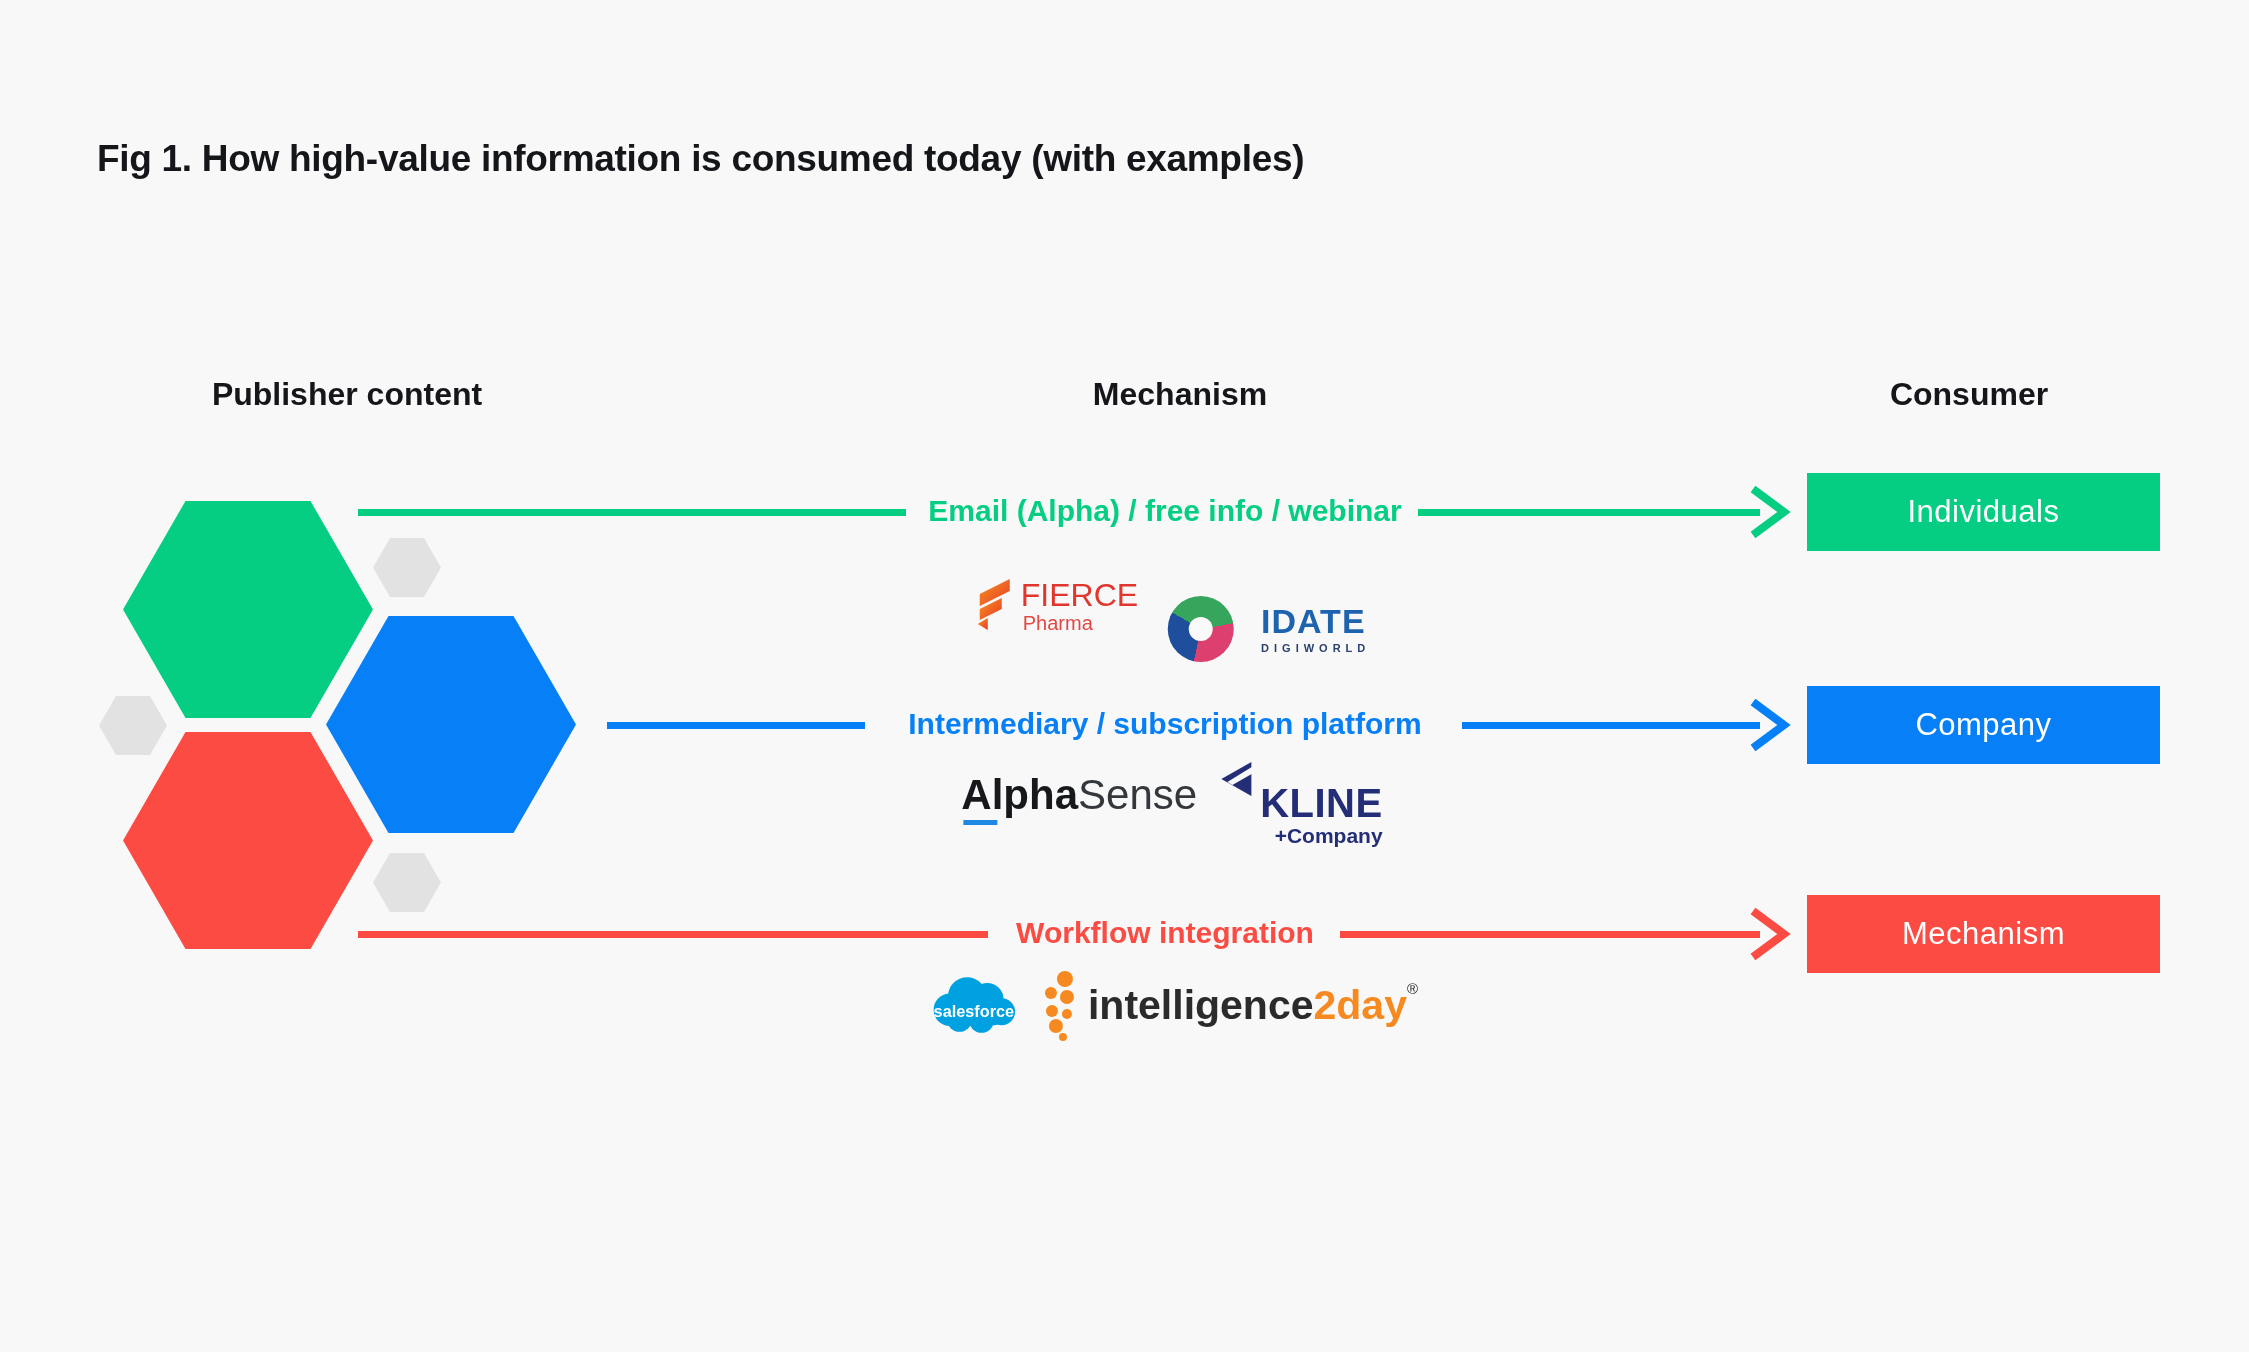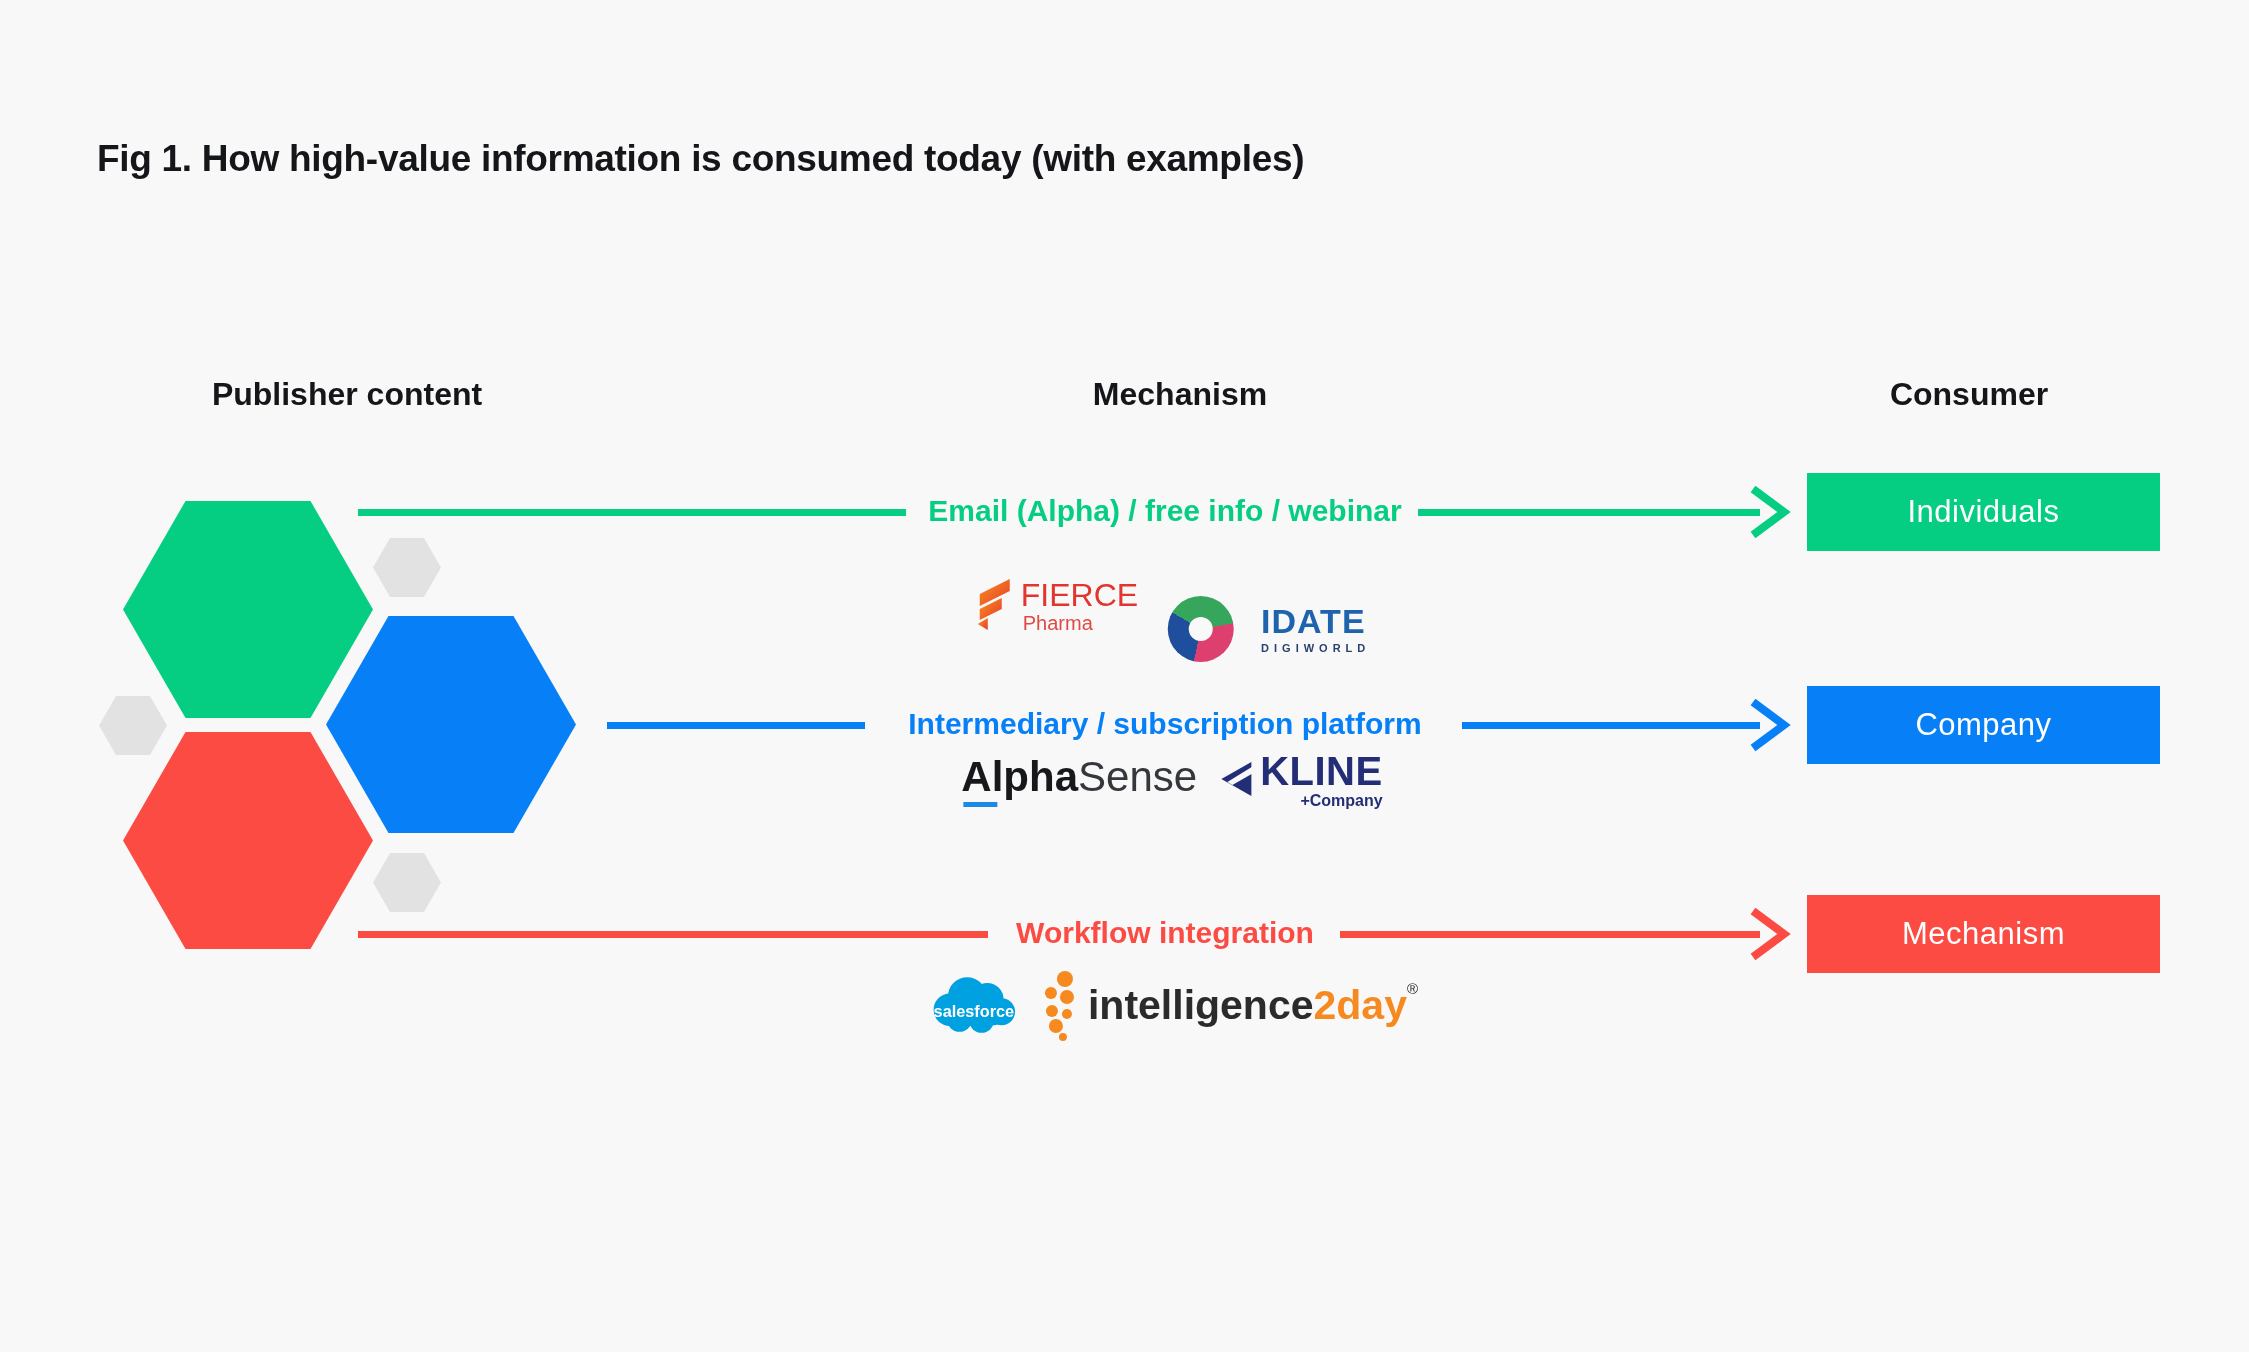--- a/index.html
+++ b/index.html
@@ -93,7 +93,7 @@
   
   .kline{display:flex;gap:5px;align-items:flex-start;}
   .kline-icon{margin-top:8px;flex:none;}
-  .kline-textcol{display:flex;flex-direction:column;align-items:flex-end;}
+  .kline-textcol{display:flex;flex-direction:column;align-items:flex-end;margin-top:32px;}
   .kline-name{font-size:40px;font-weight:800;color:#232E77;line-height:0.95;letter-spacing:0.5px;}
   .kline-sub{font-size:16px;font-weight:700;color:#232E77;margin-top:3px;line-height:1;}
 

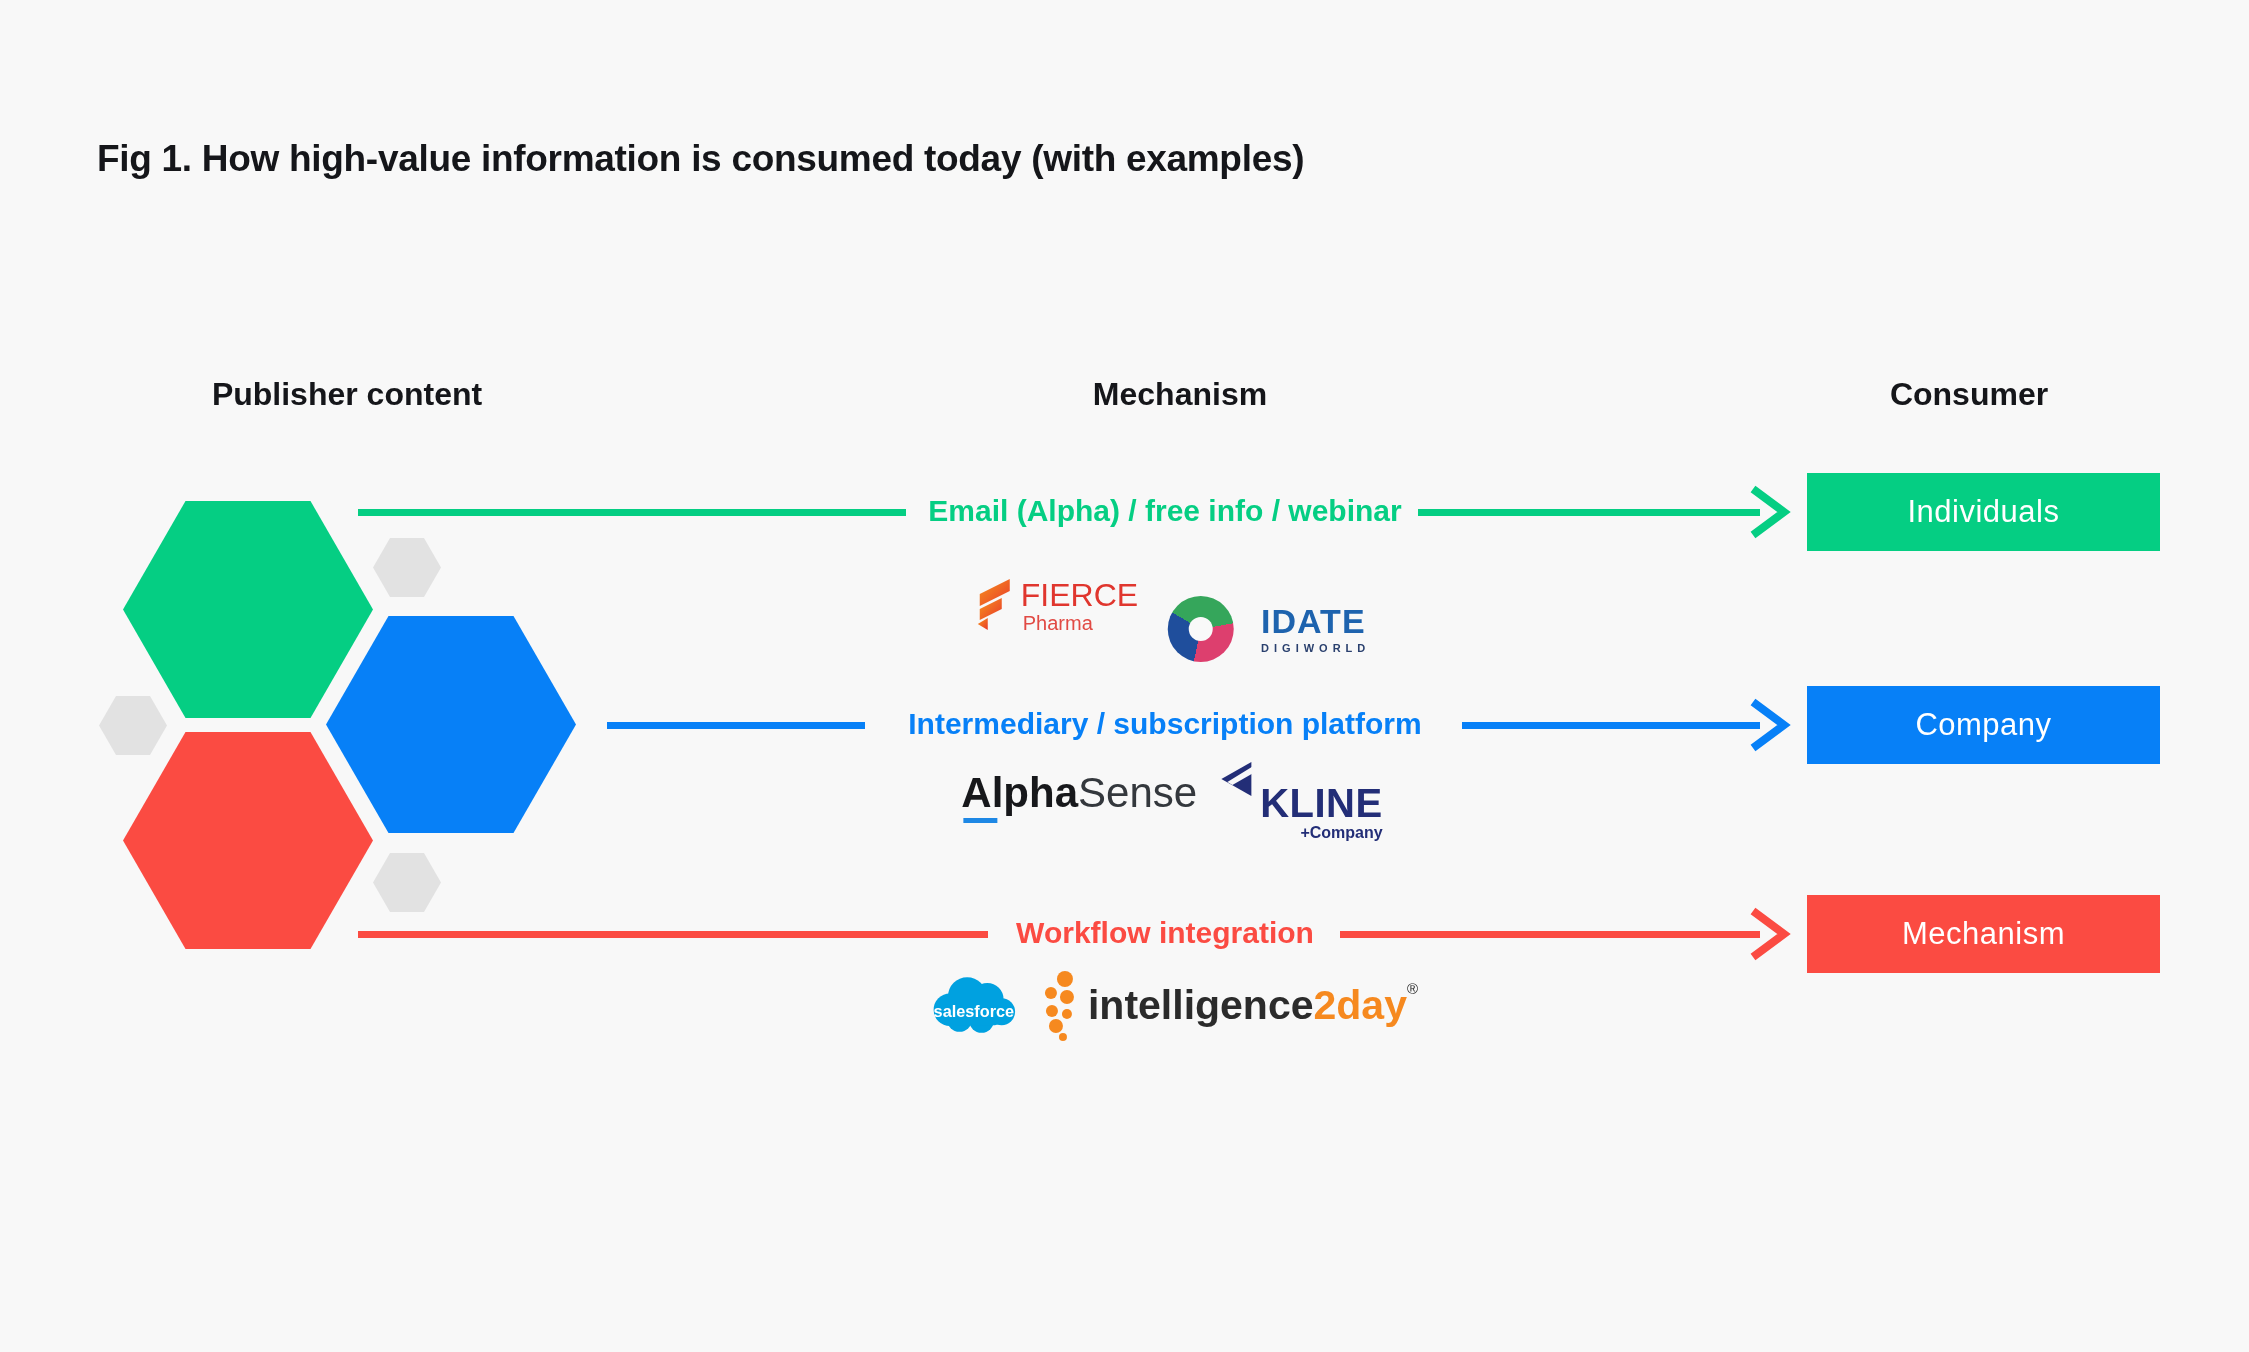--- a/index.html
+++ b/index.html
@@ -95,7 +95,7 @@
   .kline-icon{margin-top:8px;flex:none;}
   .kline-textcol{display:flex;flex-direction:column;align-items:flex-end;margin-top:32px;}
   .kline-name{font-size:40px;font-weight:800;color:#232E77;line-height:0.95;letter-spacing:0.5px;}
-  .kline-sub{font-size:16px;font-weight:700;color:#232E77;margin-top:3px;line-height:1;}
+  .kline-sub{font-size:21px;font-weight:700;color:#232E77;margin-top:3px;line-height:1;}
 
   
   .sf{flex:none;}

